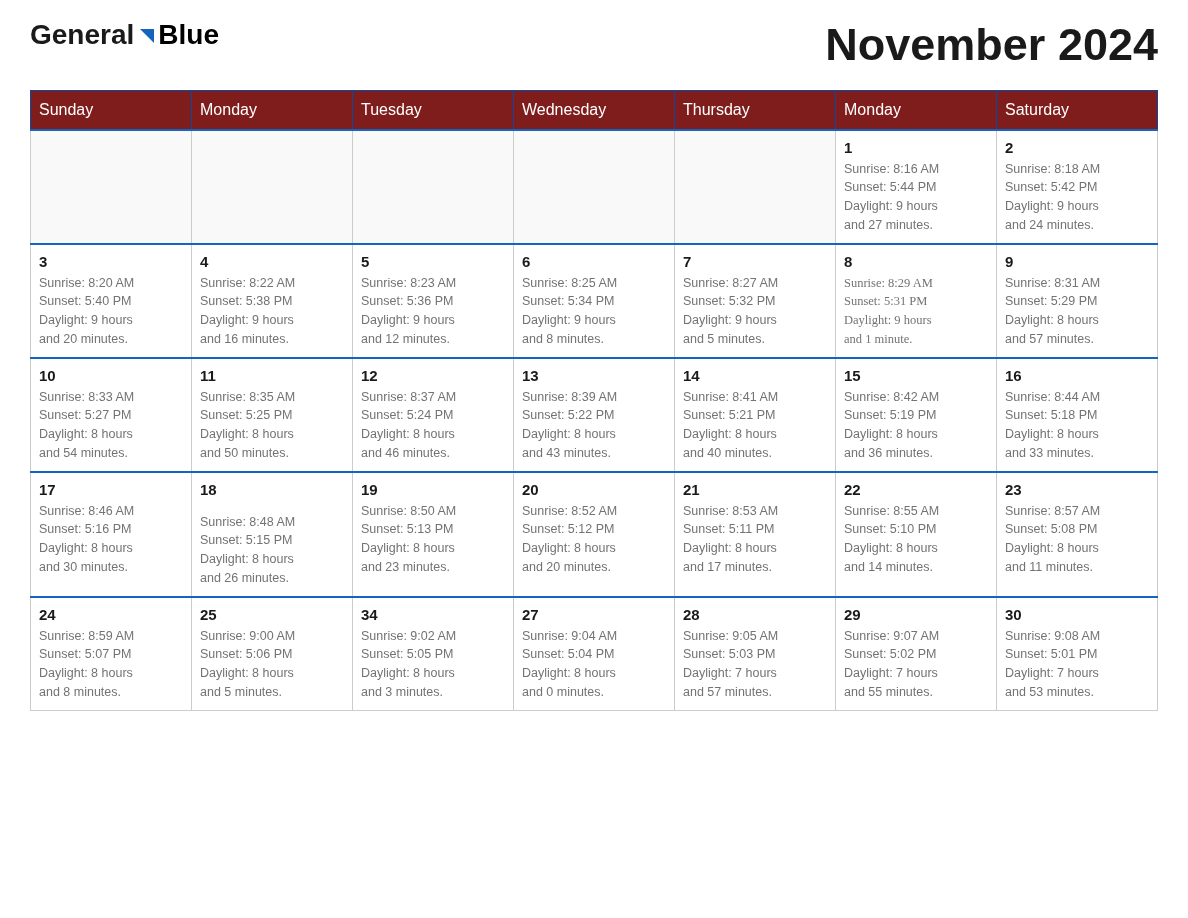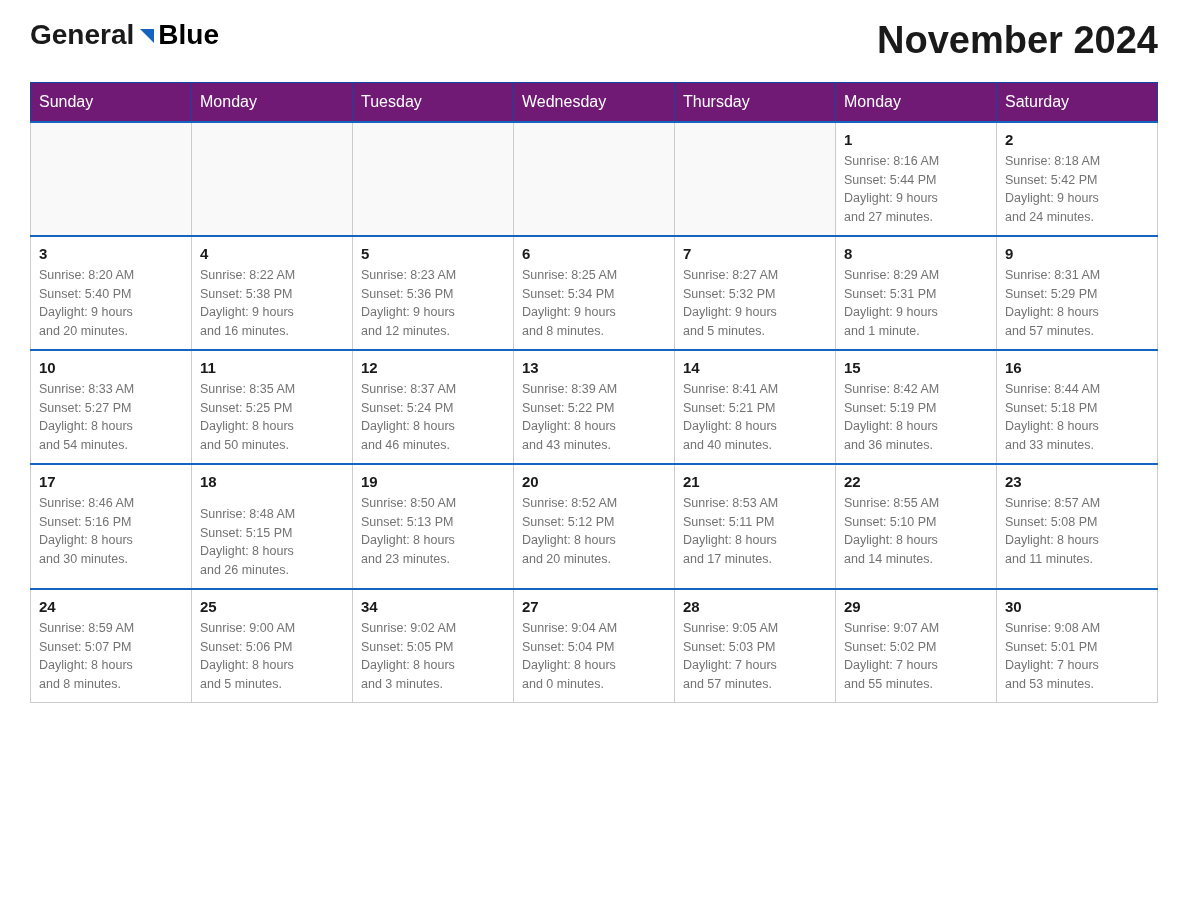--- a/index.html
+++ b/index.html
@@ -40,7 +40,7 @@
       text-align: right;
     }
     .month-title {
-      font-size: 38px;
+      font-size: 45px;
       font-weight: bold;
       color: #1a1a1a;
       line-height: 1.1;

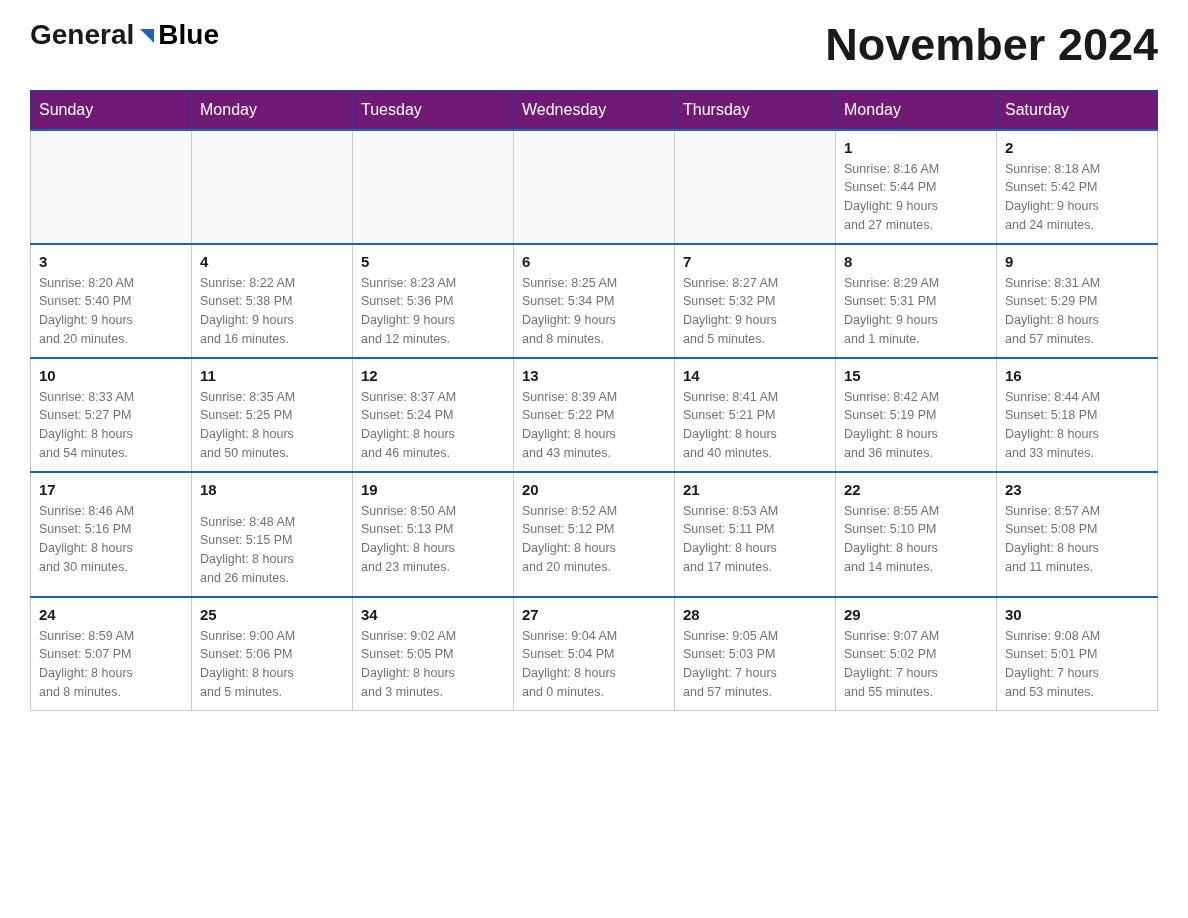--- a/index.html
+++ b/index.html
@@ -56,7 +56,7 @@
       table-layout: fixed;
     }
     .calendar-table thead tr th {
-      background-color: #701a75;
+      background-color: #7f1d1d;
       color: #ffffff;
       font-size: 16px;
       font-weight: normal;

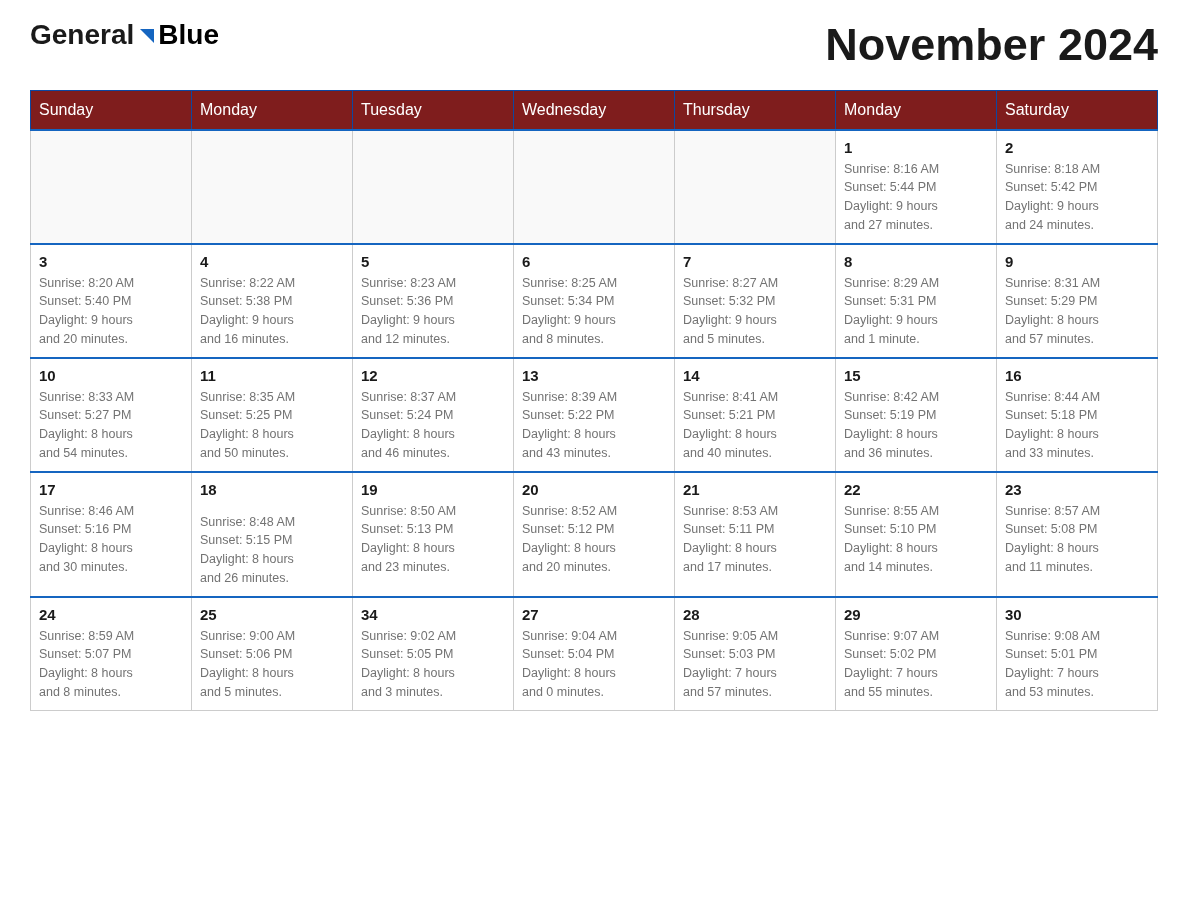--- a/index.html
+++ b/index.html
@@ -181,7 +181,7 @@
         </td>
         <td>
           <div class="day-number">8</div>
-          <div class="day-info" style="white-space: pre-line;">Sunrise: 8:29 AM
+          <div class="day-info" style="white-space: pre-line; font-family: Liberation Serif, serif;">Sunrise: 8:29 AM
 Sunset: 5:31 PM
 Daylight: 9 hours
 and 1 minute.</div>

